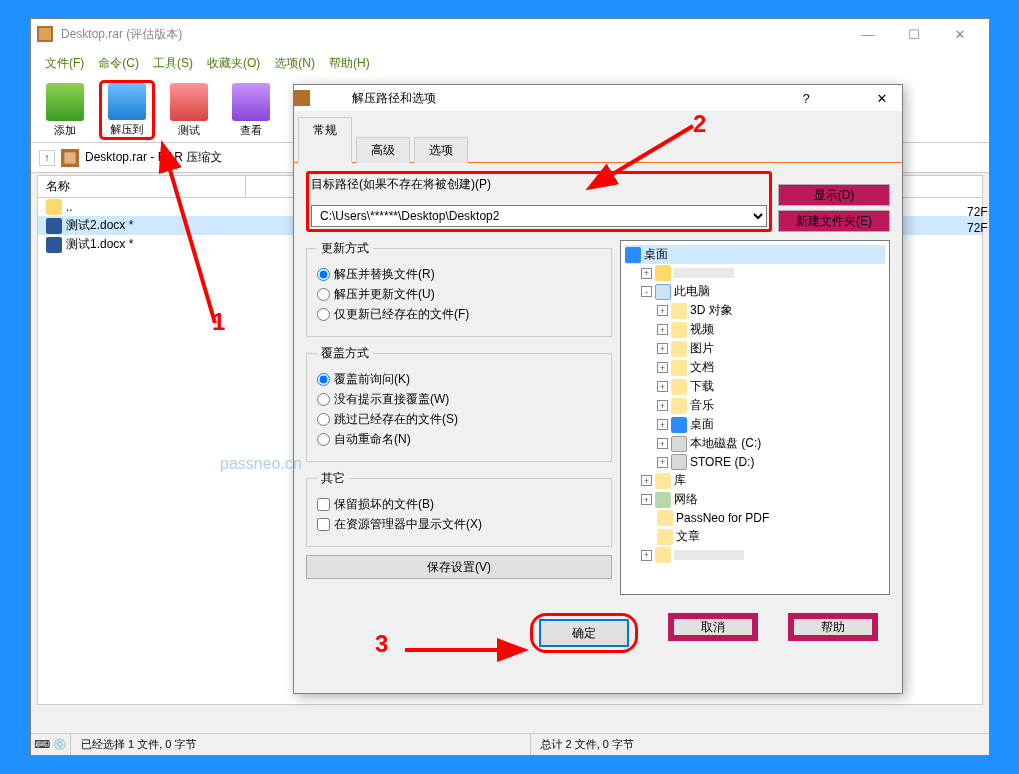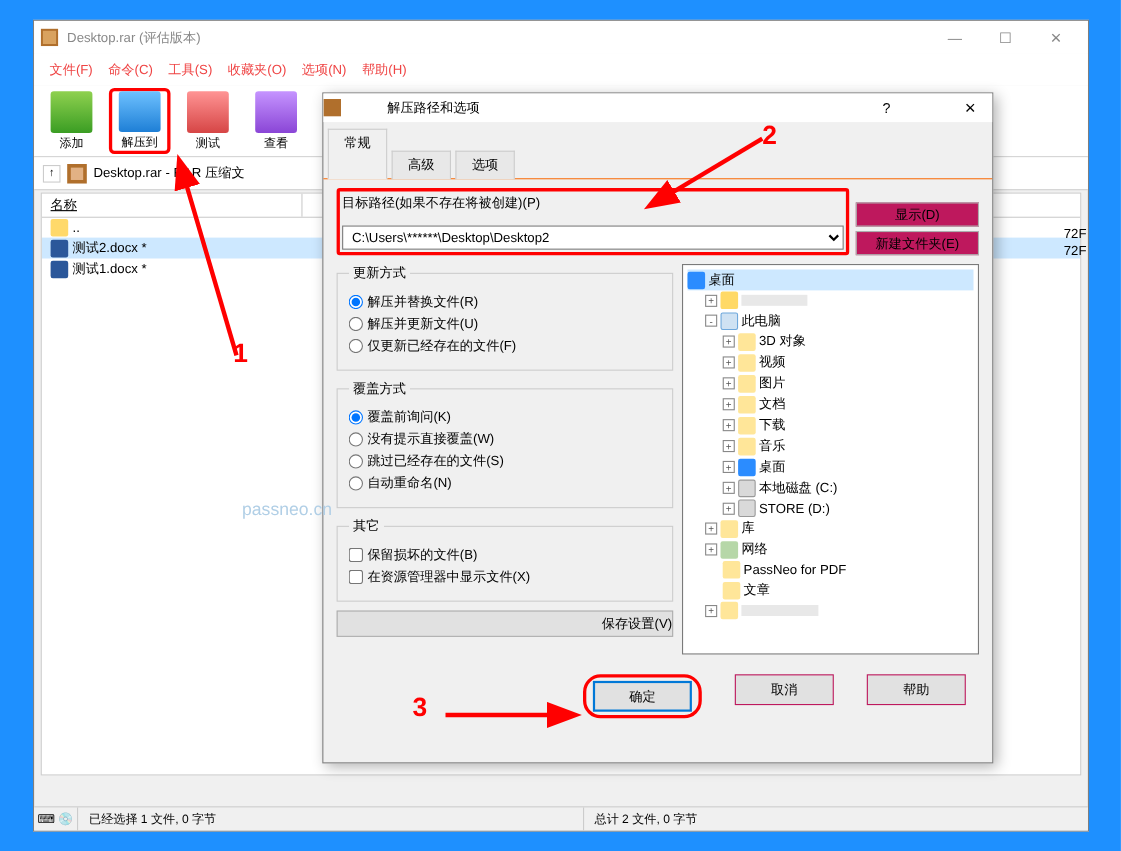--- a/index.html
+++ b/index.html
@@ -16,7 +16,7 @@
 .win-btns { display: flex; gap: 0; }
 .win-btn { width: 46px; height: 30px; display:flex; align-items:center; justify-content:center; color:#888; font-size:13px; }
 
-.menubar { display:flex; gap:2px; font-size:12px; padding: 4px 8px; color:#ef4444; background:#fff; }
+.menubar { display:flex; gap:2px; font-size:12px; padding: 4px 8px; color:#4d7c0f; background:#fff; }
 .menubar span { padding: 2px 6px; }
 
 .toolbar { display:flex; gap:6px; padding: 2px 6px; background:#fff; border-bottom:1px solid #ccc; }

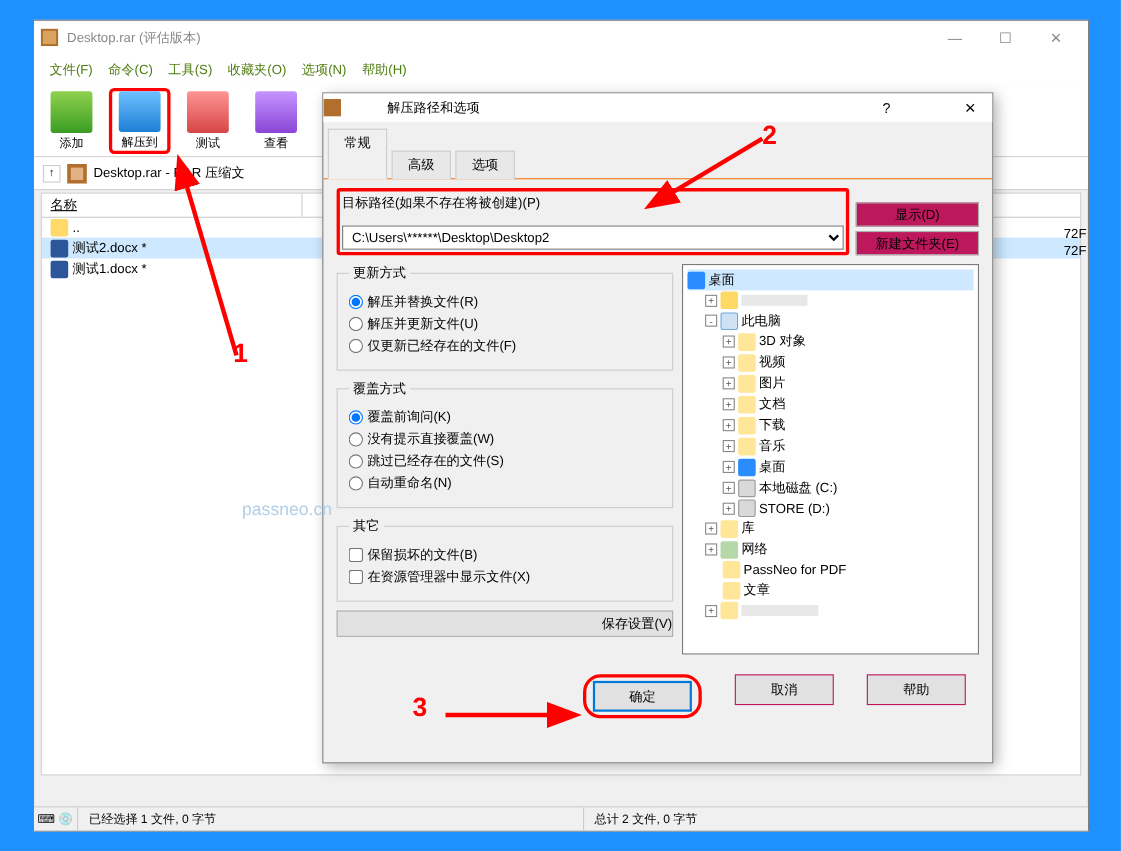--- a/index.html
+++ b/index.html
@@ -32,7 +32,7 @@
 
 .file-list { background:#fff; border:1px solid #ccc; margin:2px 6px; height:530px; font-size:12px; overflow:hidden; }
 .file-list-header { display:flex; border-bottom:1px solid #ccc; }
-.file-list-header .col-name { width:237px; padding:2px 8px; border-right:1px solid #ccc;text-decoration:underline; }
+.file-list-header .col-name { width:208px; padding:2px 8px; border-right:1px solid #ccc; }
 .file-list .row { display:flex; align-items:center; padding:1px 8px; gap:4px; }
 .file-list .row .w-icon { width:16px; height:16px; background:#2b579a; display:inline-block; border-radius:2px; }
 .file-list .row.selected { background:#cde8ff; }

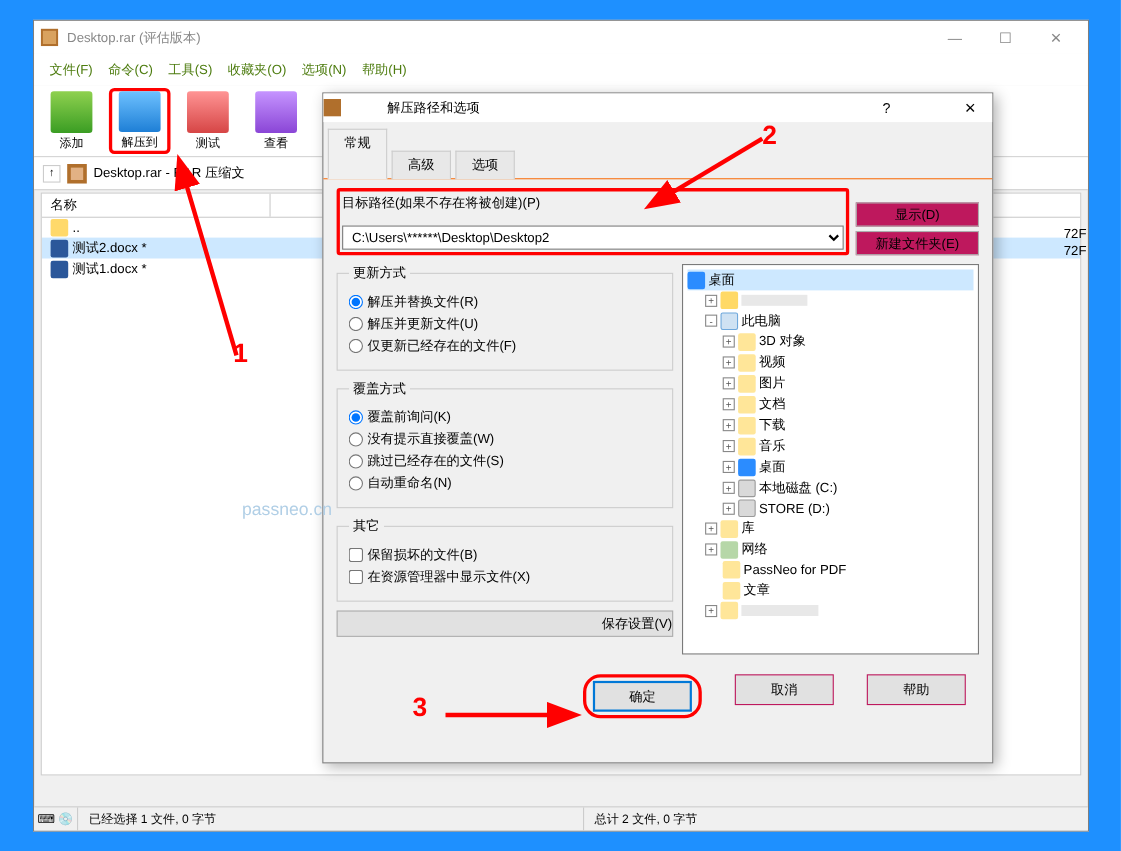--- a/index.html
+++ b/index.html
@@ -88,7 +88,7 @@
 .tree-item.selected { background:#cde8ff; }
 
 .save-btn-row { display:flex; }
-.save-btn-row button { flex:1; height:24px; font-size:12px; border:1px solid #adadad; background:#e1e1e1;text-align:right; }
+.save-btn-row button { flex:1; height:24px; font-size:12px; border:1px solid #adadad; background:#e1e1e1; }
 
 .dlg-footer { display:flex; justify-content:flex-end; gap:30px; padding:10px 24px; }
 .dlg-footer button { width:90px; height:28px; font-size:12px; border:1px solid #be185d; background:#e1e1e1; }

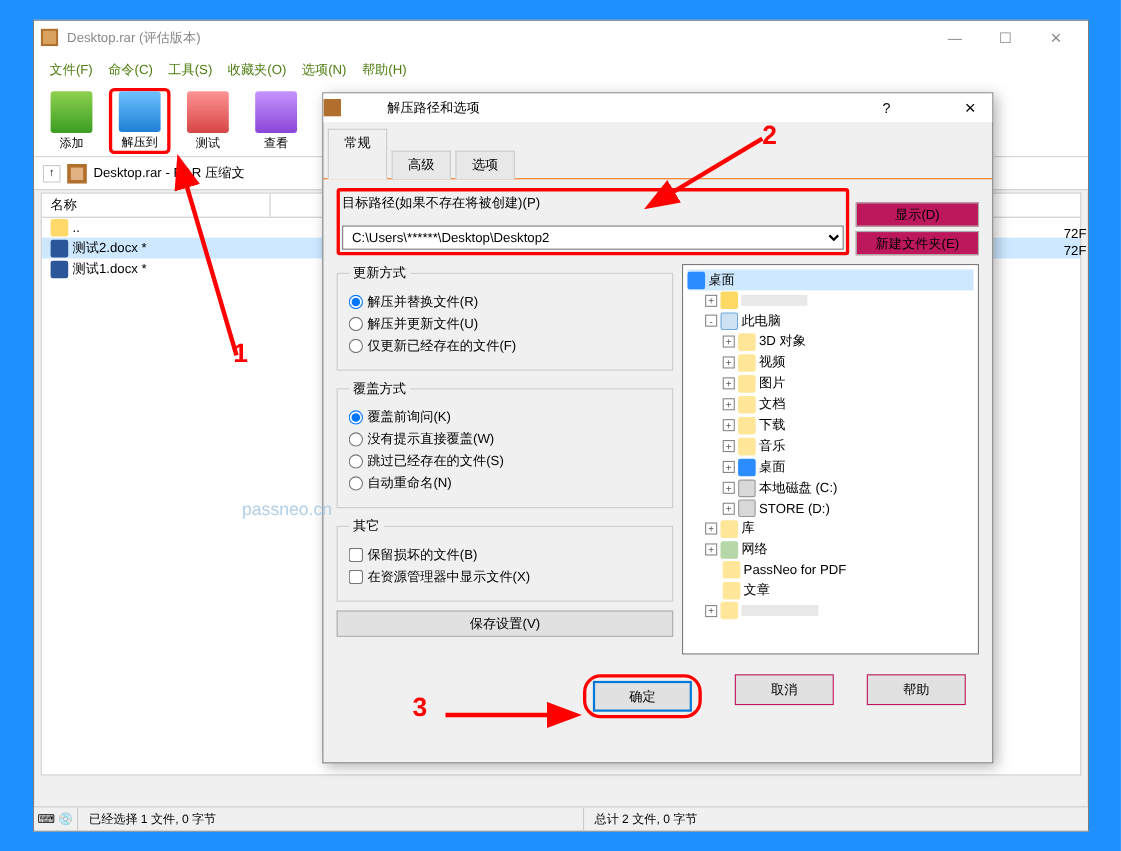--- a/index.html
+++ b/index.html
@@ -91,7 +91,7 @@
 .save-btn-row button { flex:1; height:24px; font-size:12px; border:1px solid #adadad; background:#e1e1e1; }
 
 .dlg-footer { display:flex; justify-content:flex-end; gap:30px; padding:10px 24px; }
-.dlg-footer button { width:90px; height:28px; font-size:12px; border:1px solid #be185d; background:#e1e1e1; }
+.dlg-footer button { width:90px; height:28px; font-size:12px; border:6px solid #be185d; background:#e1e1e1; }
 .dlg-footer button.default { border:2px solid #0078d7; background:#e1e1e1; }
 
 .ok-highlight { border:3px solid #f00; border-radius:16px; padding:3px 6px; display:inline-block; }

